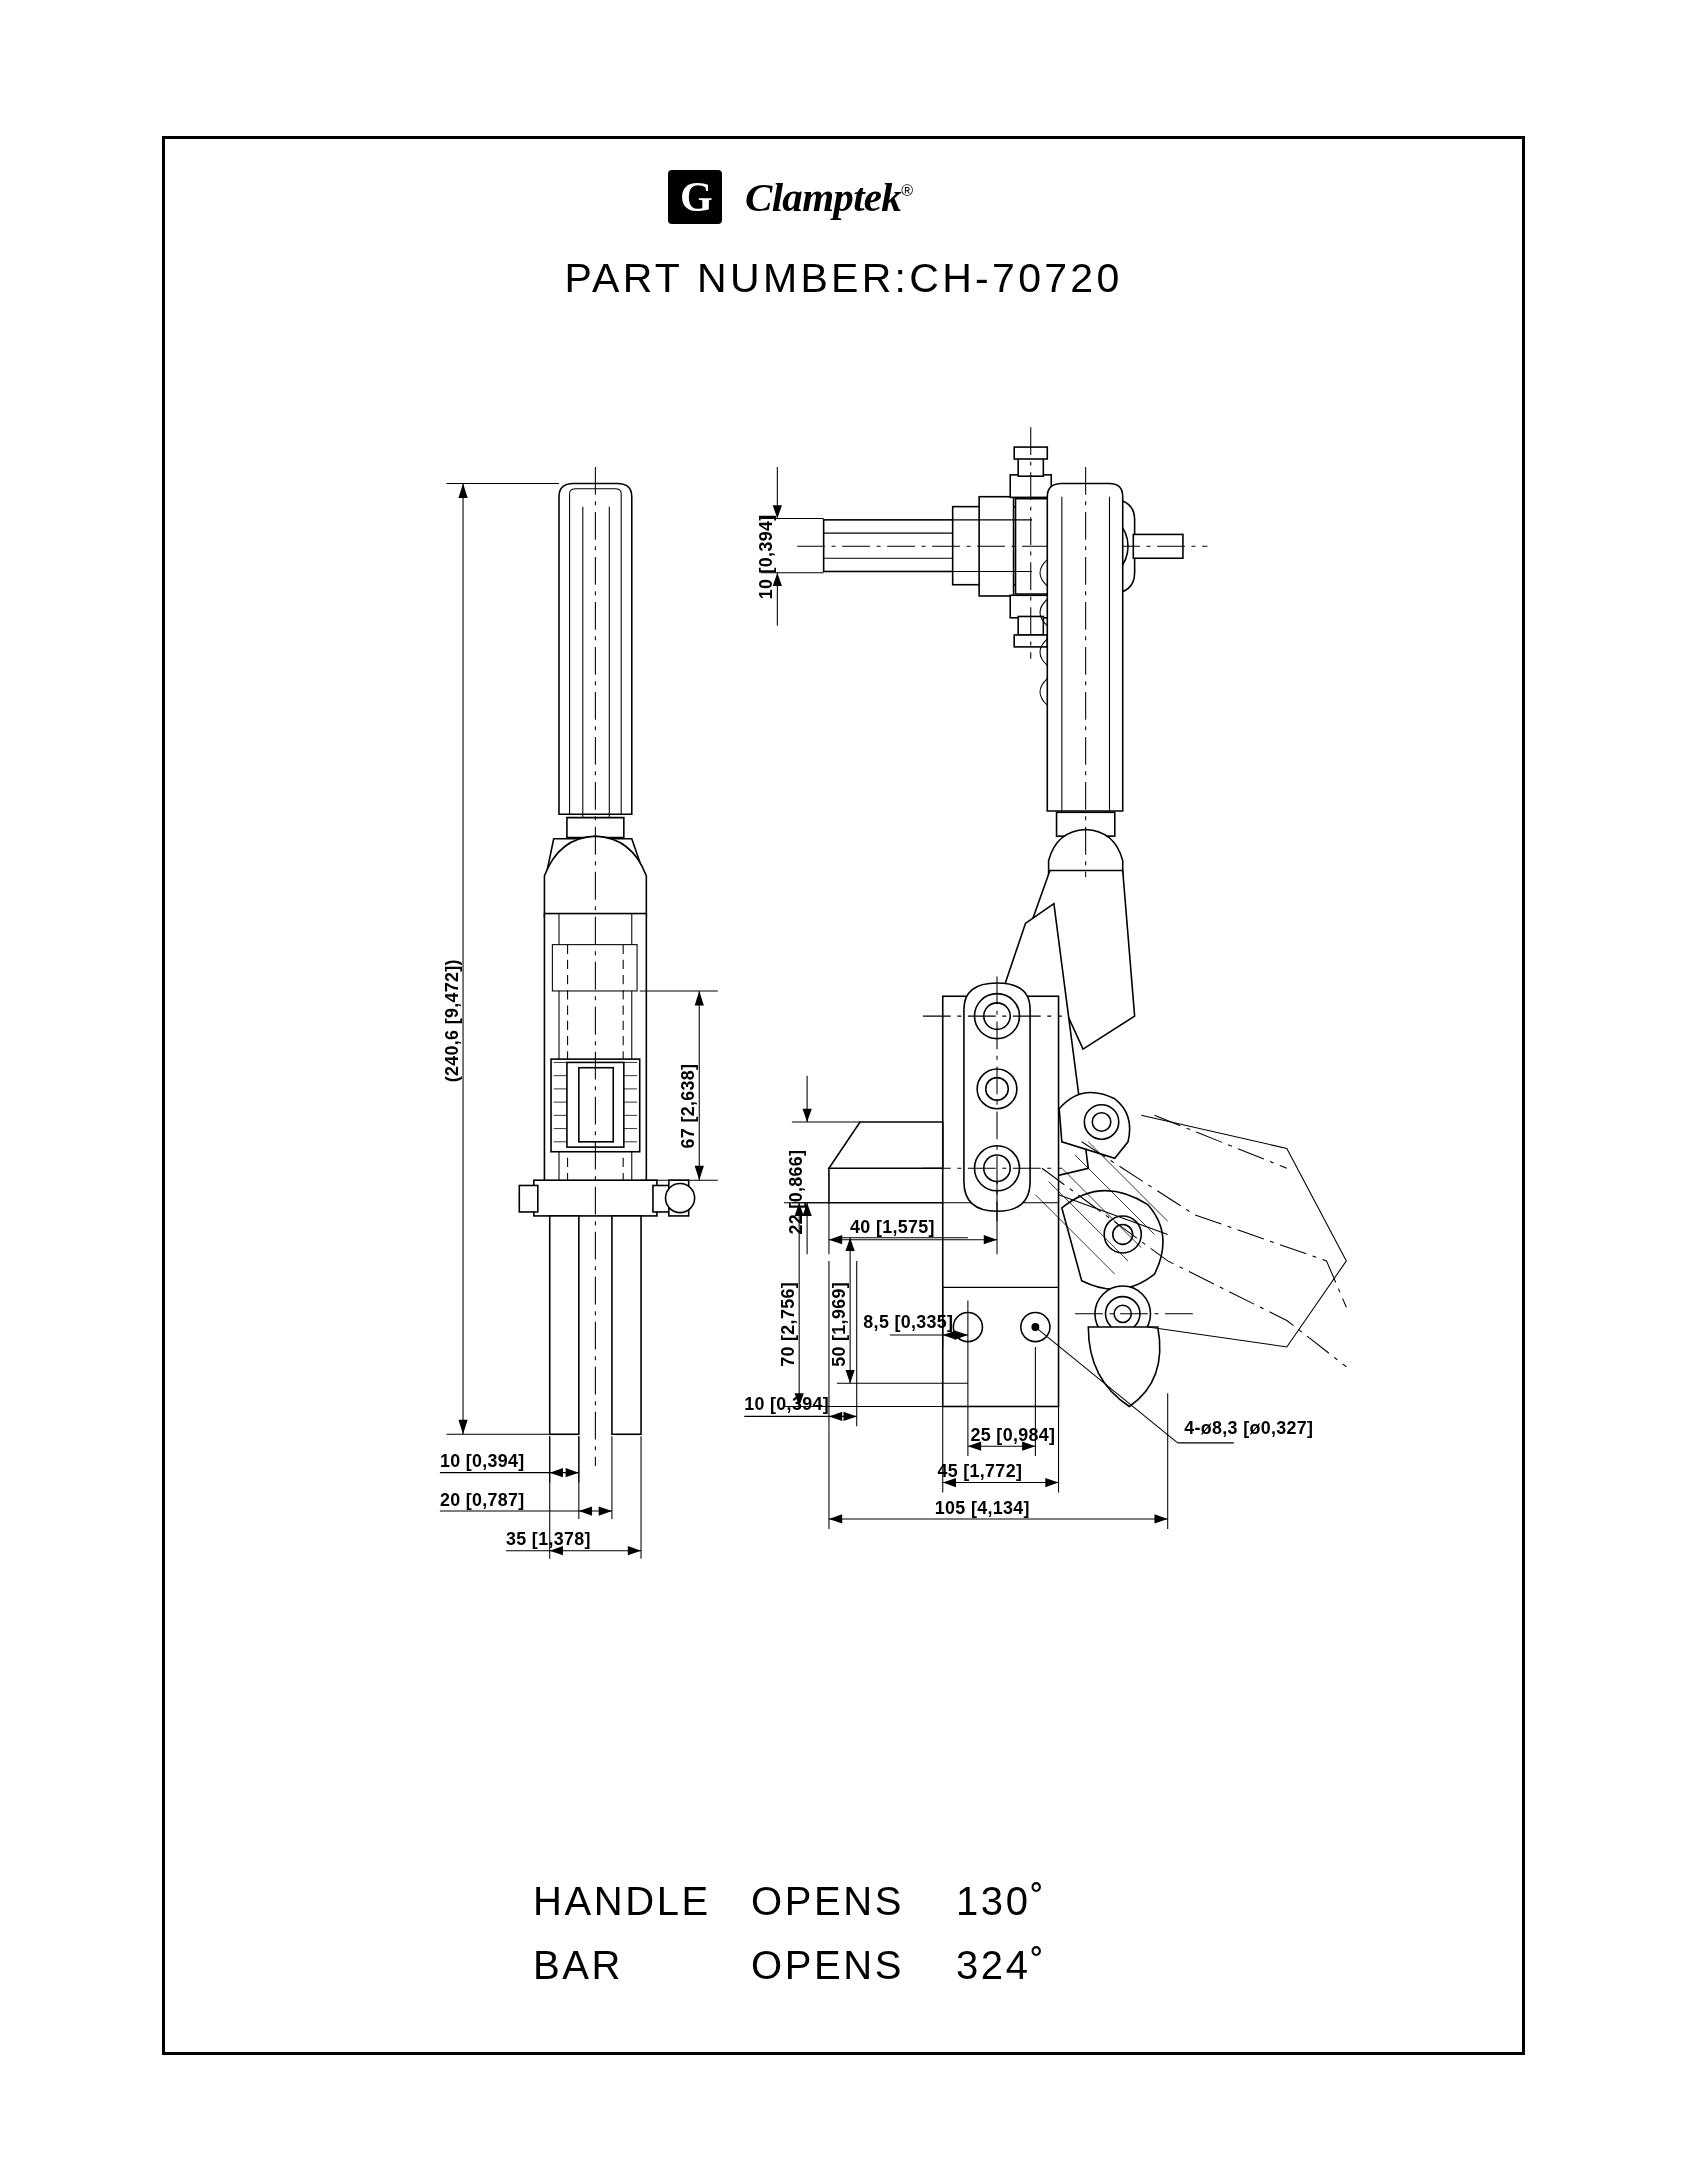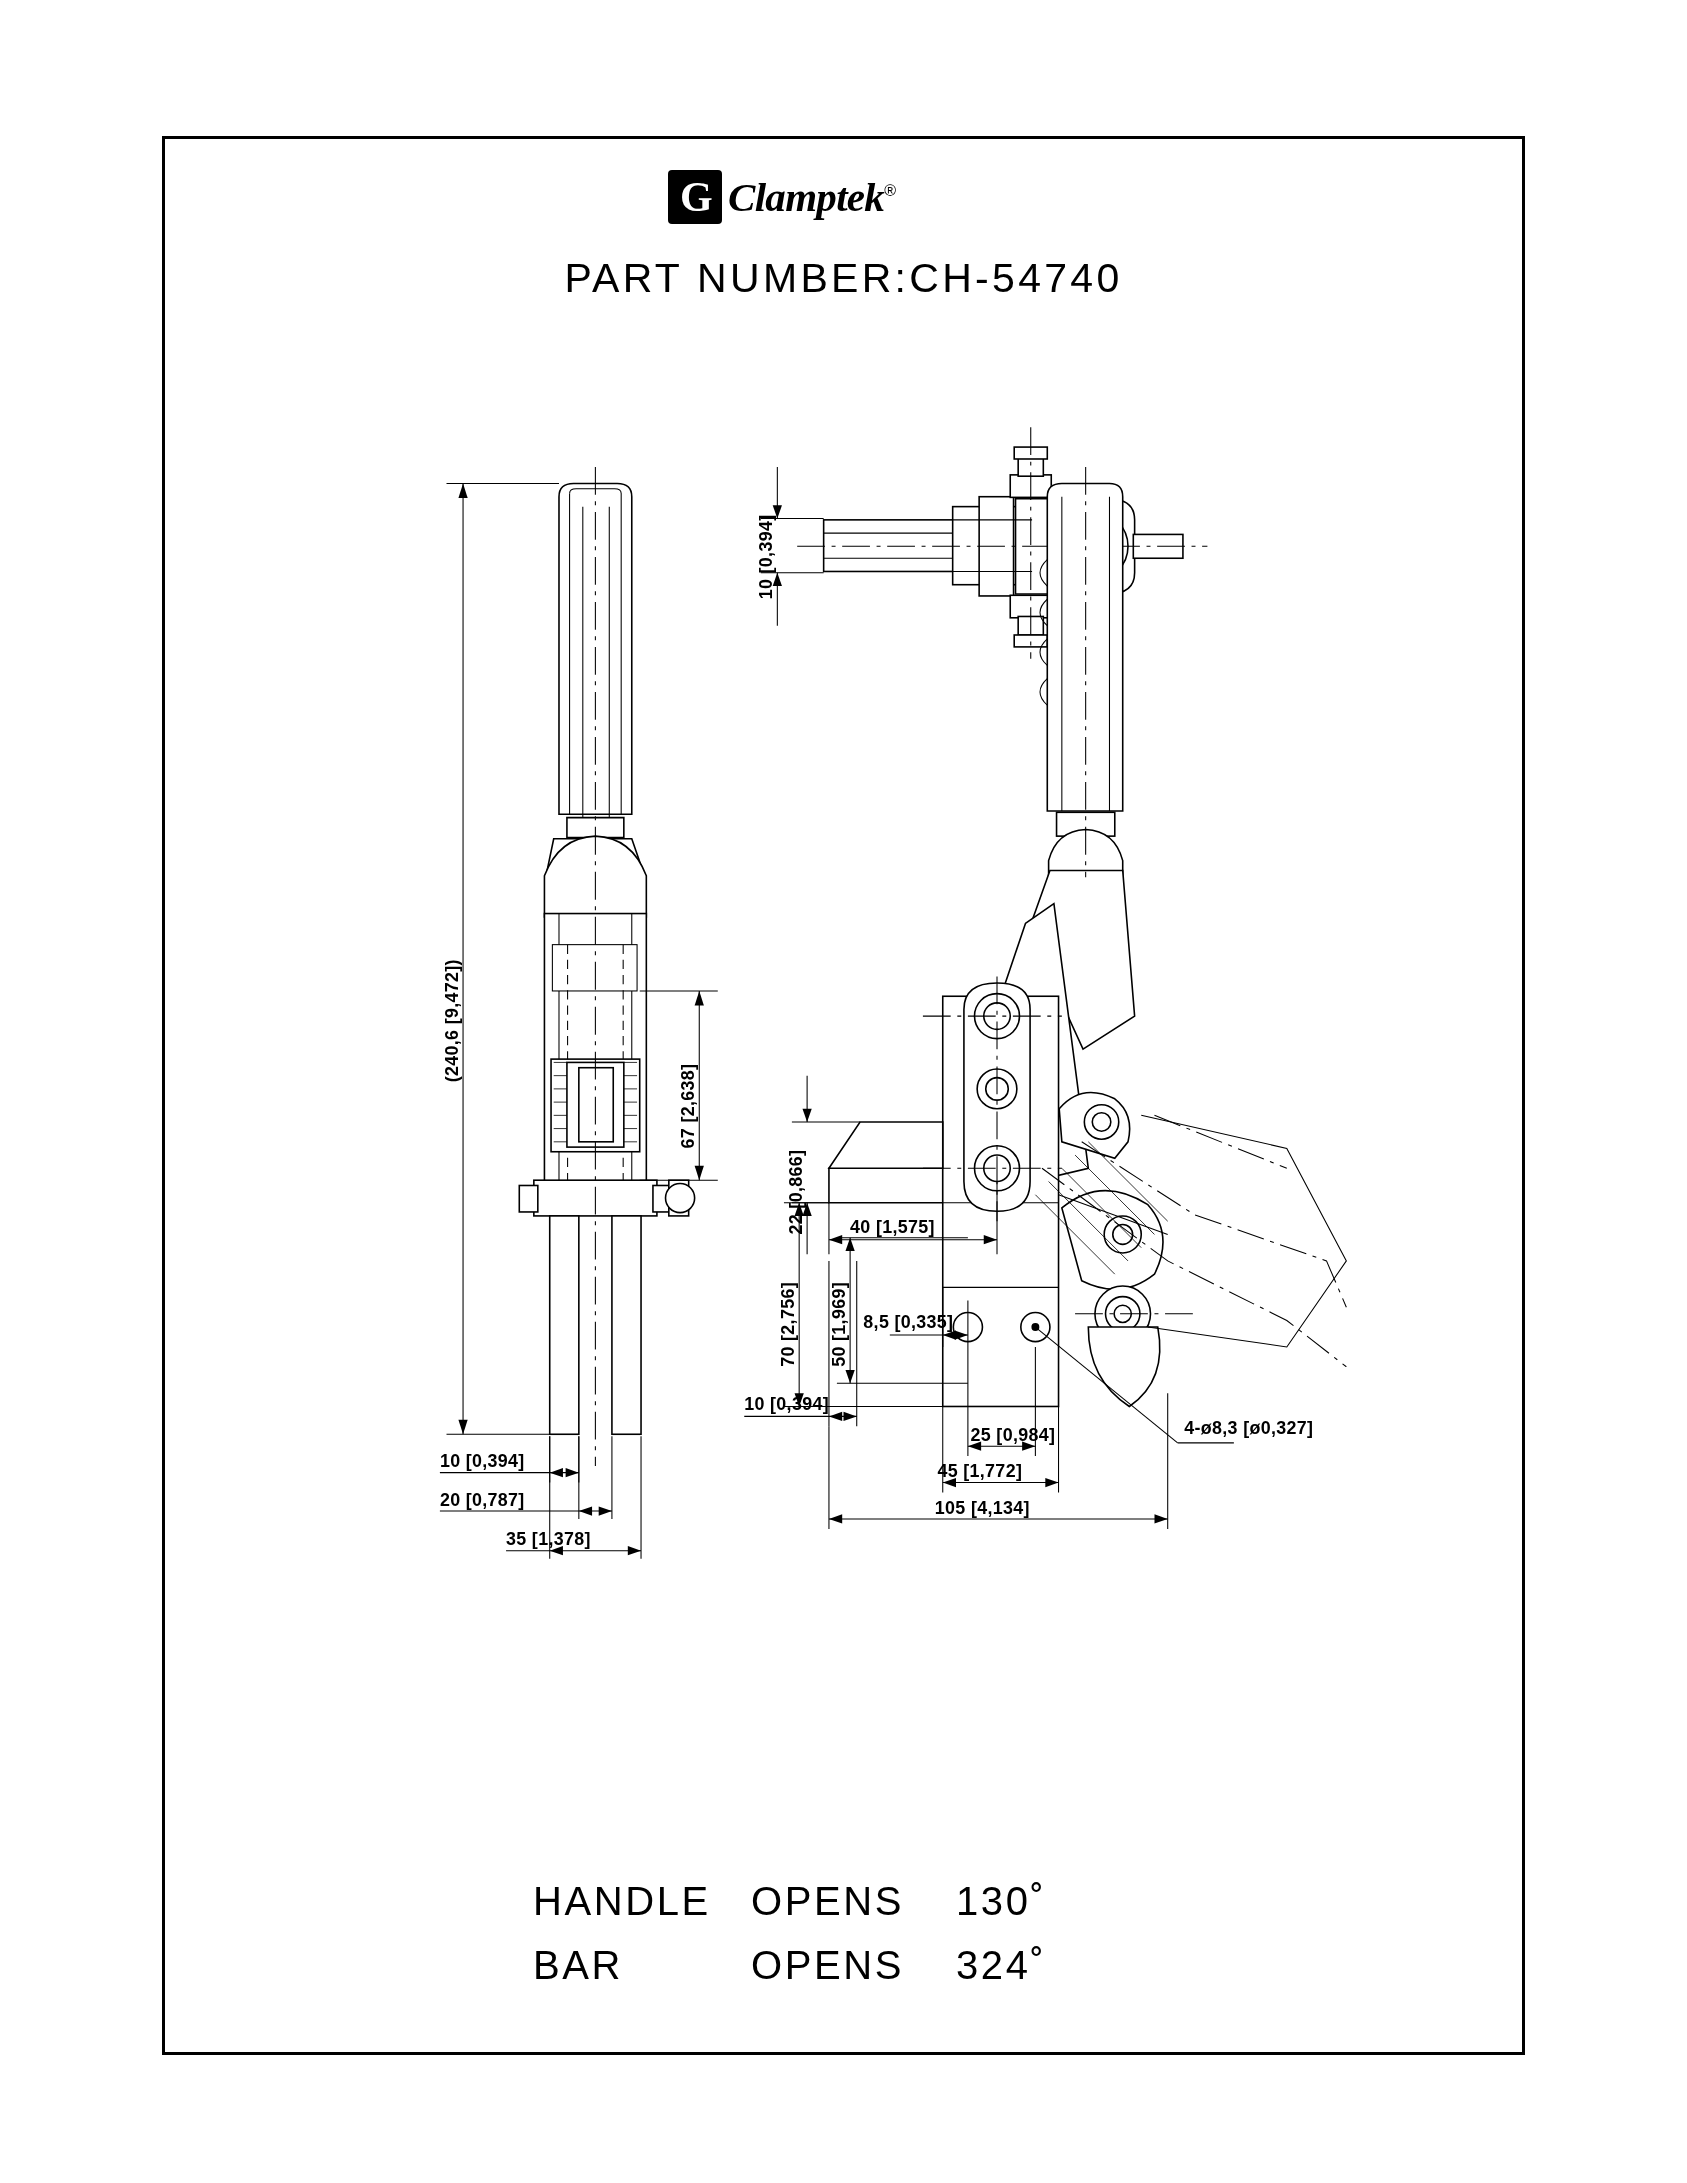--- a/index.html
+++ b/index.html
@@ -55,7 +55,7 @@
     letter-spacing: -2.6px;
   }
   .logo-text {
-    margin-left: 6px;
+    margin-left: 23px;
     font-family: "Liberation Serif", serif;
     font-style: italic;
     font-weight: bold;

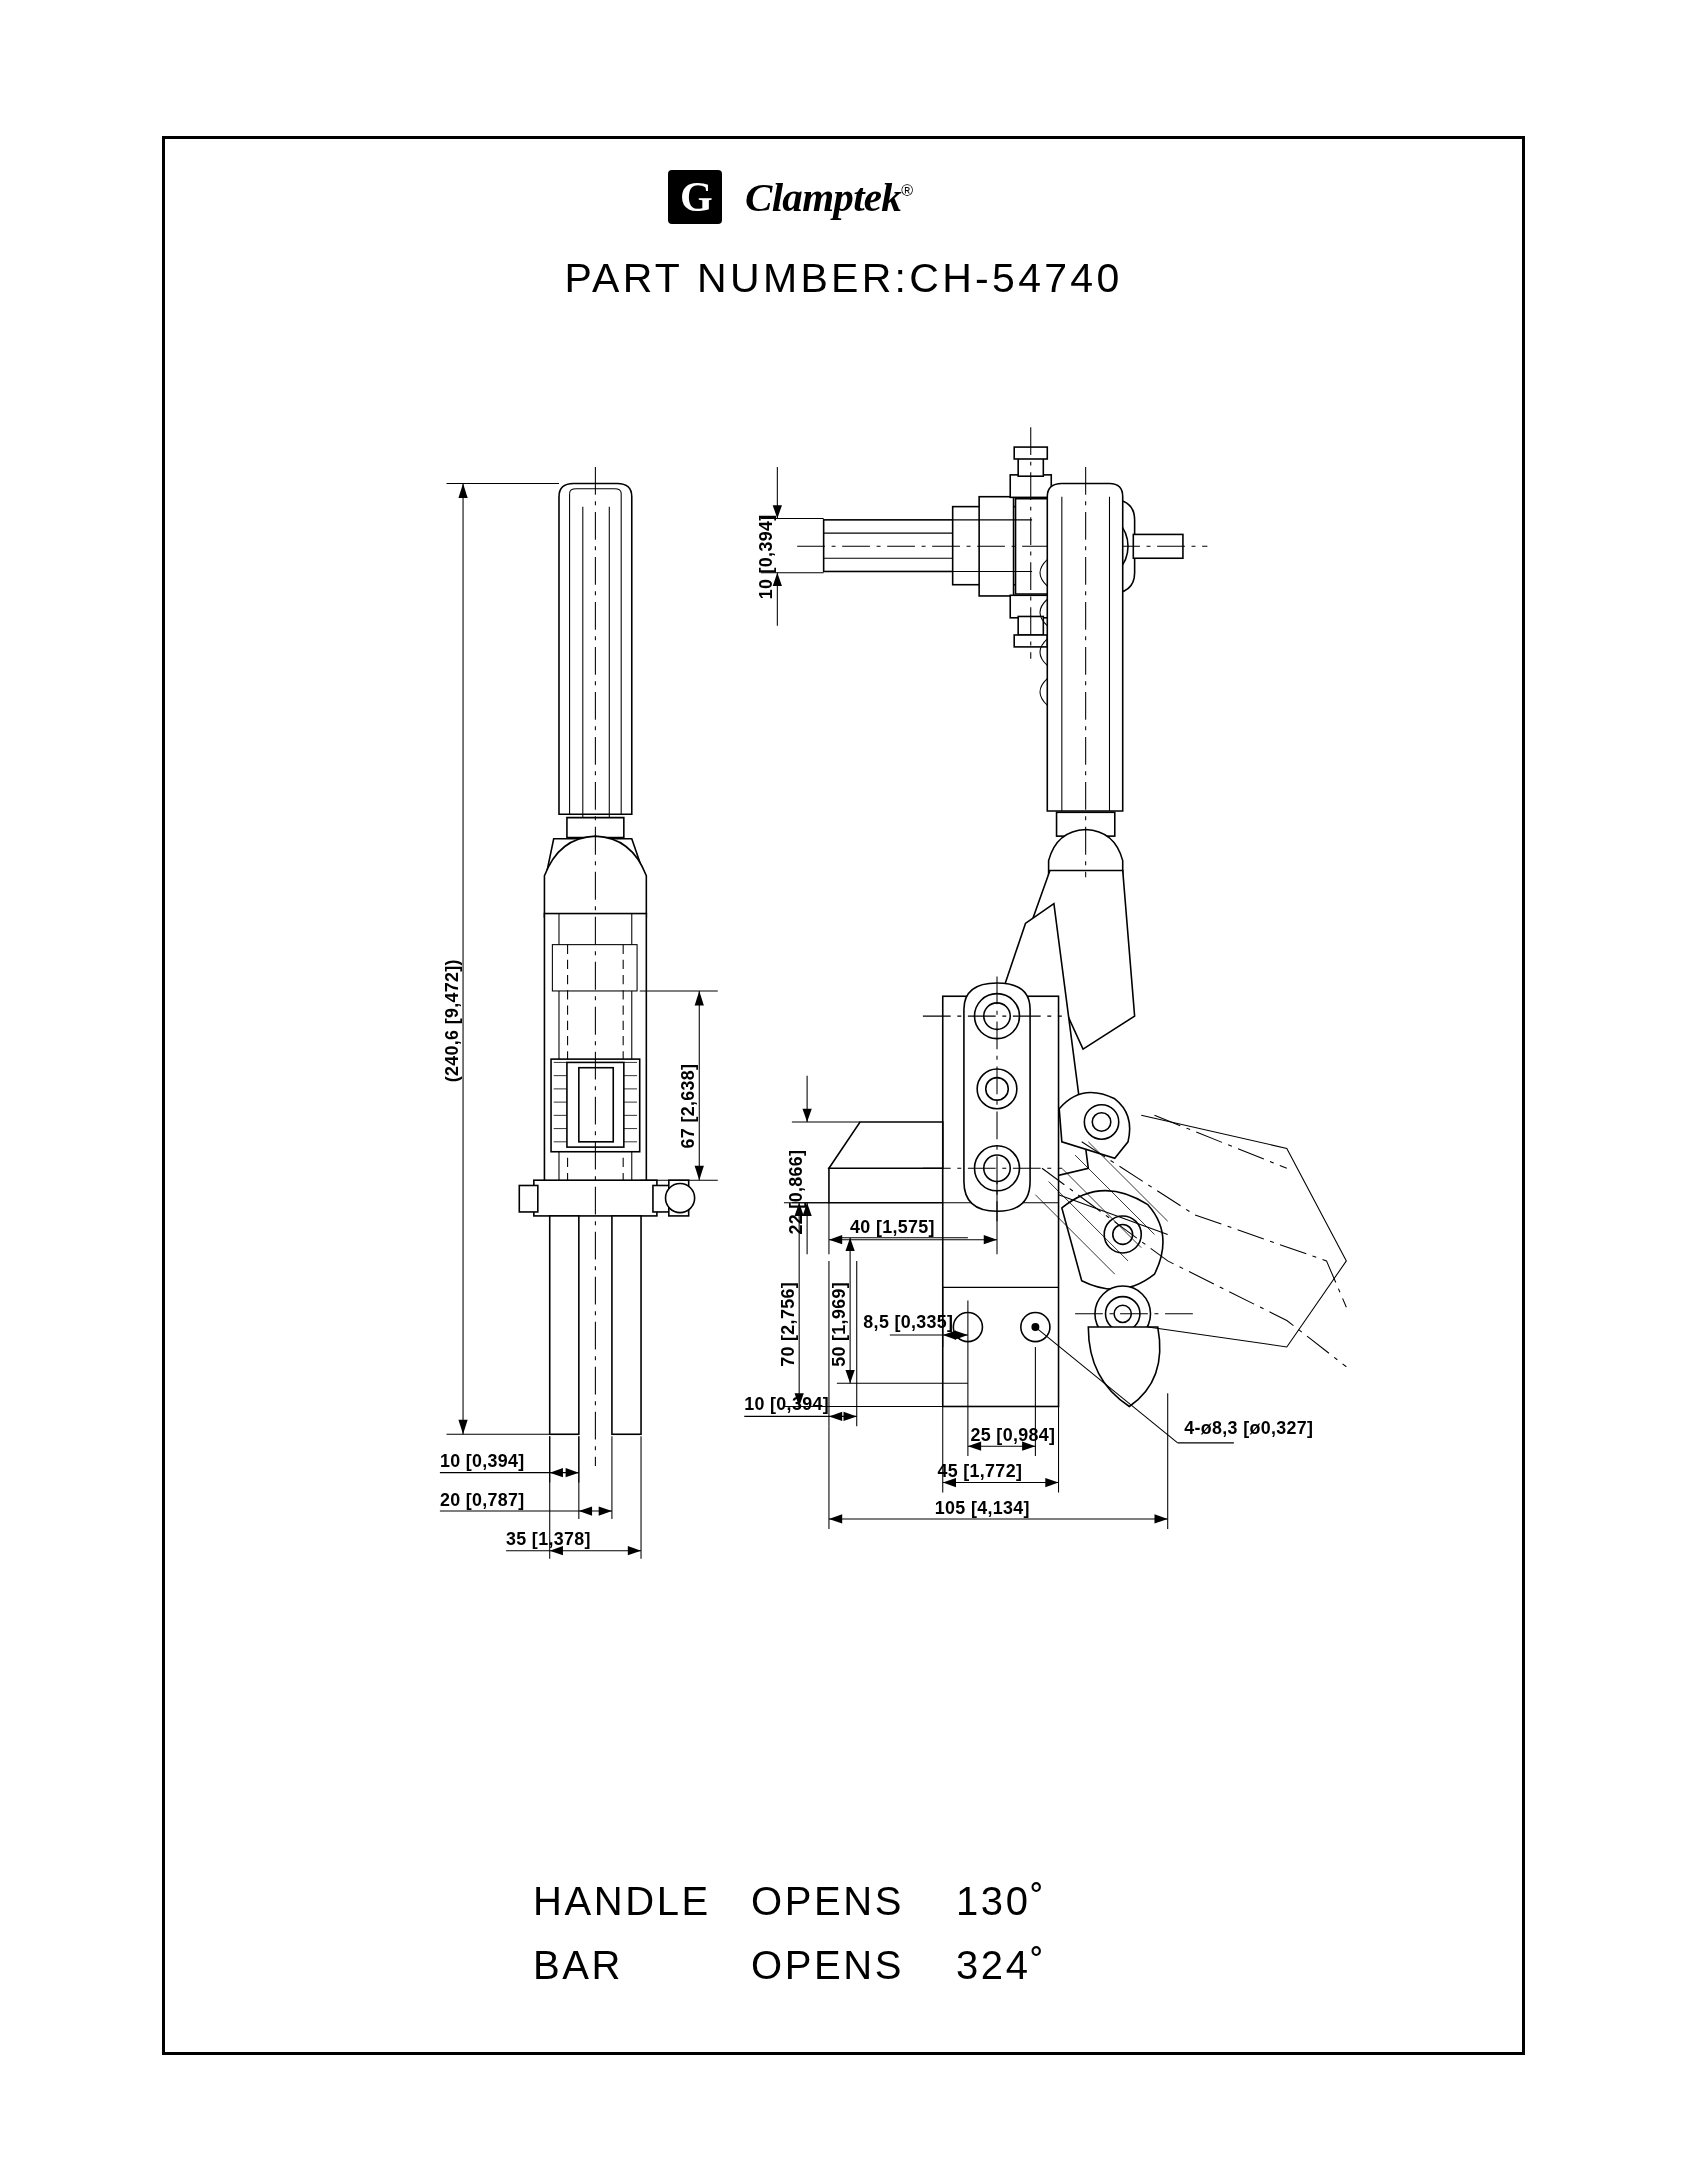--- a/index.html
+++ b/index.html
@@ -136,7 +136,7 @@
   </div>
 
   <div class="part-number">
-    <span class="pn-label">PART NUMBER:</span><span>CH-54740</span>
+    <span class="pn-label">PART NUMBER:</span><span>CH-70720</span>
   </div>
 
   <svg class="draw" viewBox="0 0 2060 2900">

